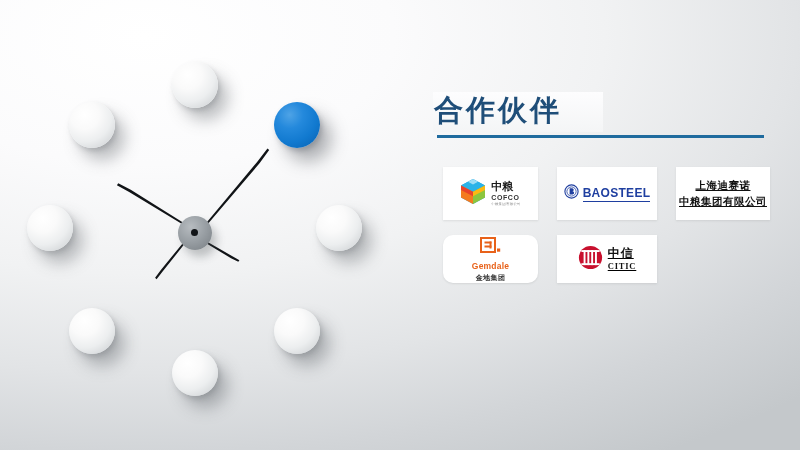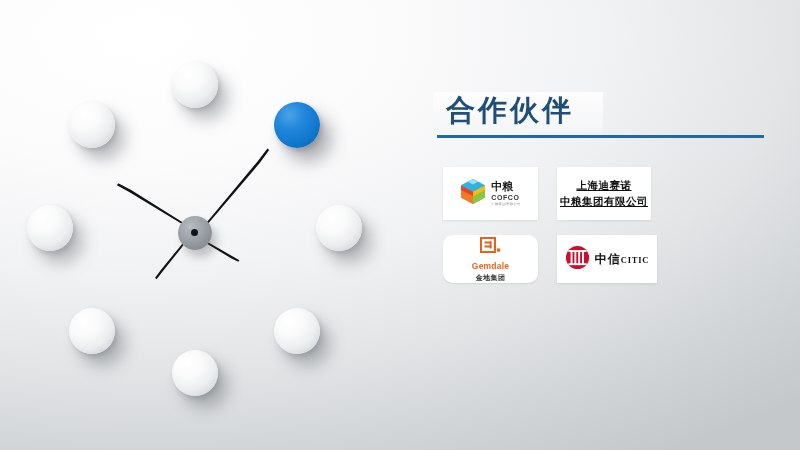--- a/index.html
+++ b/index.html
@@ -42,7 +42,7 @@
     background:linear-gradient(180deg,#fdfdfe 0%,#f4f5f6 100%);
   }
   #page-title{
-    position:absolute;left:16px;top:0px;
+    position:absolute;left:4px;top:0px;
     font-size:29px;font-weight:bold;letter-spacing:3px;
     color:#1f4e79;line-height:40px;white-space:nowrap;
   }

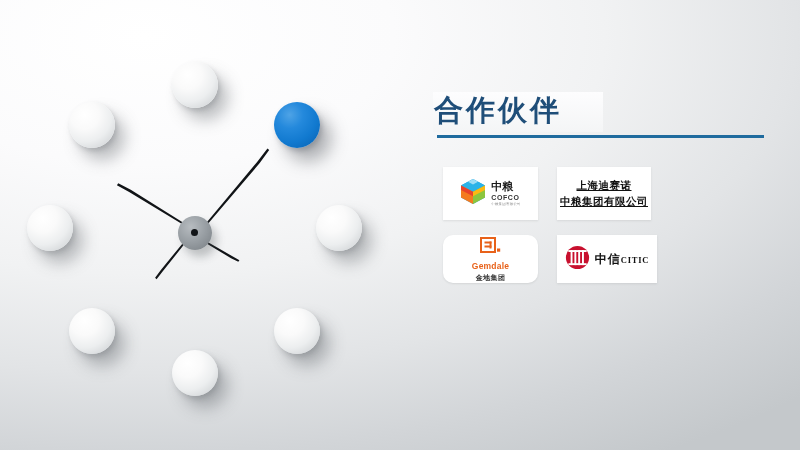--- a/index.html
+++ b/index.html
@@ -170,6 +170,20 @@
           </div>
         </div>
 
+        <div class="logo-card card-w2">
+          <div class="logo-inner">
+            <div class="baosteel">
+              <span>
+                <svg width="15" height="15" viewBox="0 0 15 15">
+                  <circle cx="7.5" cy="7.5" r="6.6" fill="none" stroke="#1f3fa0" stroke-width="1.1"></circle>
+                  <circle cx="7.5" cy="7.5" r="4.6" fill="none" stroke="#1f3fa0" stroke-width="0.8"></circle>
+                  <path d="M5.6 4.2 h2.6 a1.5 1.5 0 0 1 0 3 h-2.6 z M5.6 7.2 h2.9 a1.6 1.6 0 0 1 0 3.2 h-2.9 z" fill="#1f3fa0"></path>
+                </svg>
+              </span>
+              <span class="bs-text">BAOSTEEL</span>
+            </div>
+          </div>
+        </div>
 
         <div class="logo-card card-w3">
           <div class="logo-inner">

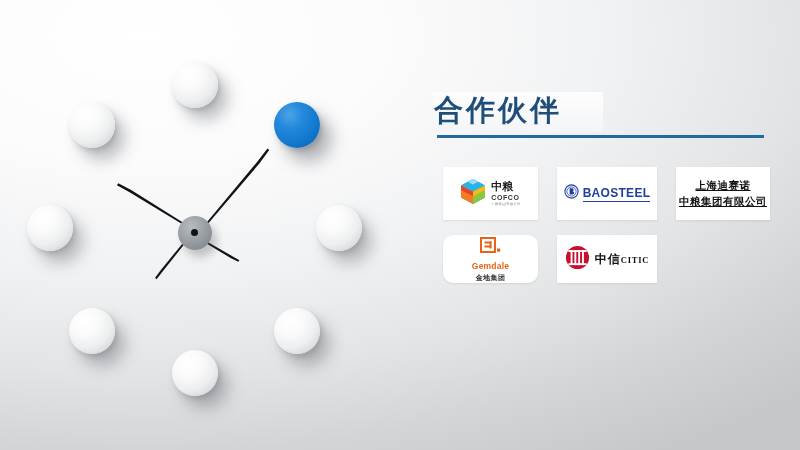--- a/index.html
+++ b/index.html
@@ -88,7 +88,7 @@
   .gd-cn{font-size:7px;font-weight:bold;color:#333;letter-spacing:0.4px;margin-top:3px;}
   
   .citic{display:flex;align-items:center;gap:5px;}
-  .citic-text{display:flex;flex-direction:row;align-items:center;line-height:1;}
+  .citic-text{display:flex;flex-direction:column;align-items:flex-start;line-height:1;text-decoration:underline;}
   .citic-cn{font-size:12px;font-weight:bold;color:#111;letter-spacing:1px;}
   .citic-en{font-family:"Liberation Serif","DejaVu Serif",serif;font-size:8.5px;font-weight:bold;color:#111;letter-spacing:0.8px;margin-top:3px;}
 </style>

